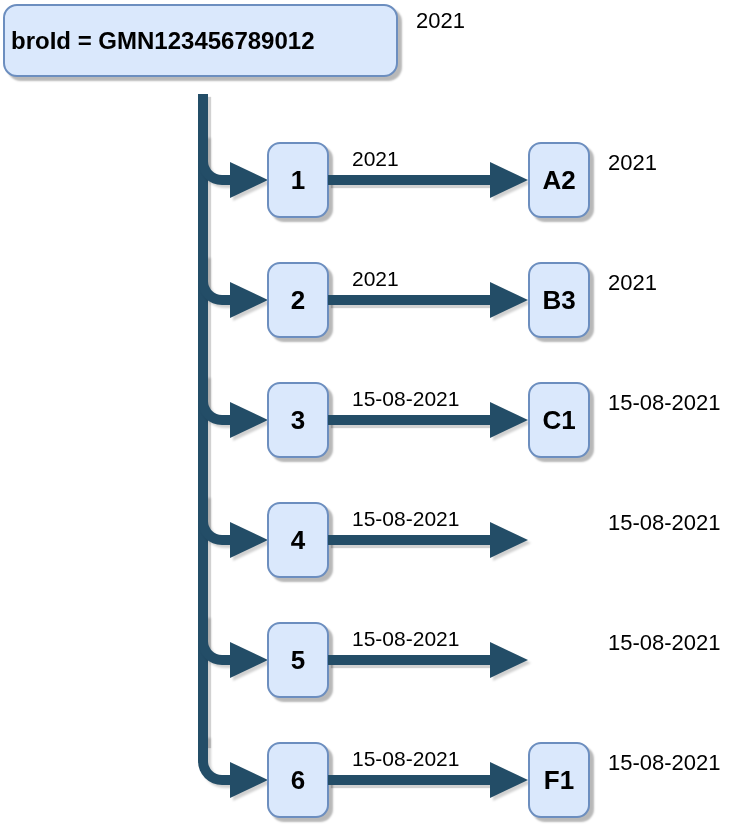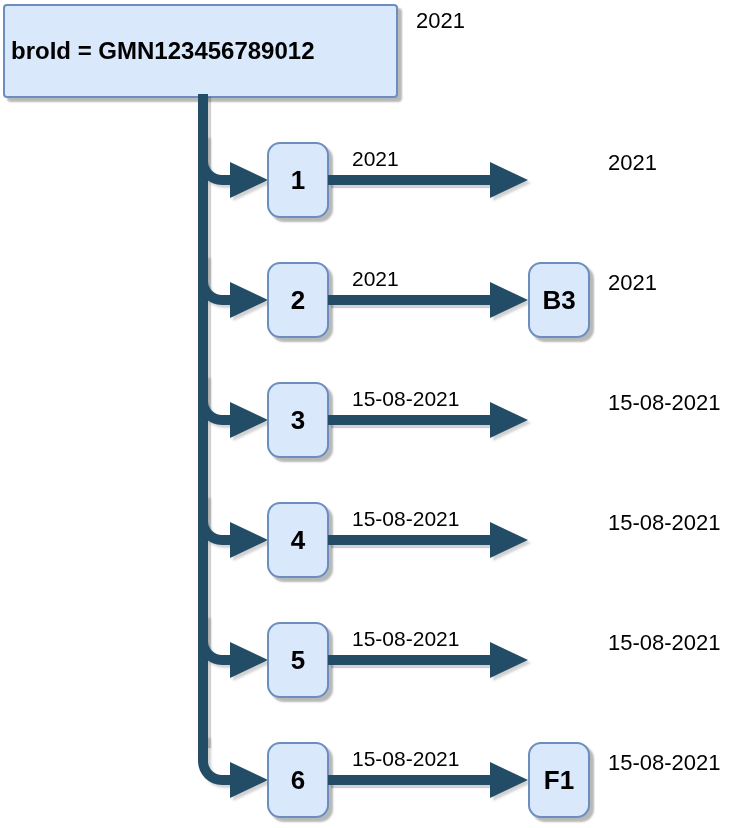--- a/index.html
+++ b/index.html
@@ -27,10 +27,10 @@
   .root-node {
     position: absolute;
     left: 3px; top: 4px;
-    width: 395px; height: 94px;
+    width: 395px; height: 73px;
     background: var(--node-fill);
     border: 2px solid var(--node-border);
-    border-radius: 4px;
+    border-radius: 14px;
     box-shadow: 4px 4px 2px rgba(0,0,0,0.28);
     display: flex;
     flex-direction: column;

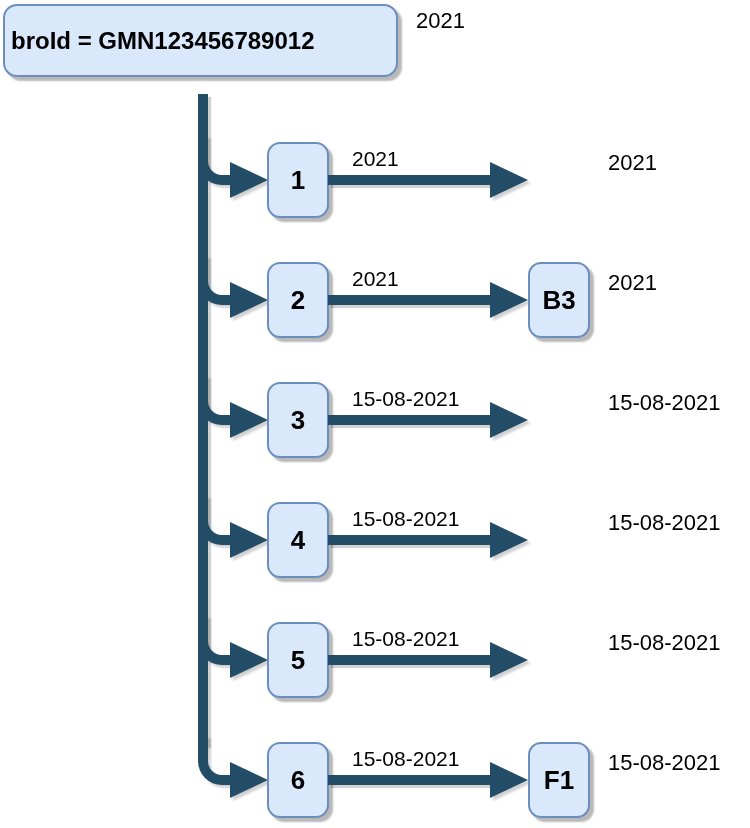--- a/index.html
+++ b/index.html
@@ -139,6 +139,9 @@
     <div class="edge-label">2021</div>
     <div class="shaft"></div>
     <div class="arrowhead mid"></div>
+    <div class="node target">
+        <span>A2</span>
+      </div>
     <div class="right-label">2021</div>
   </div>
 

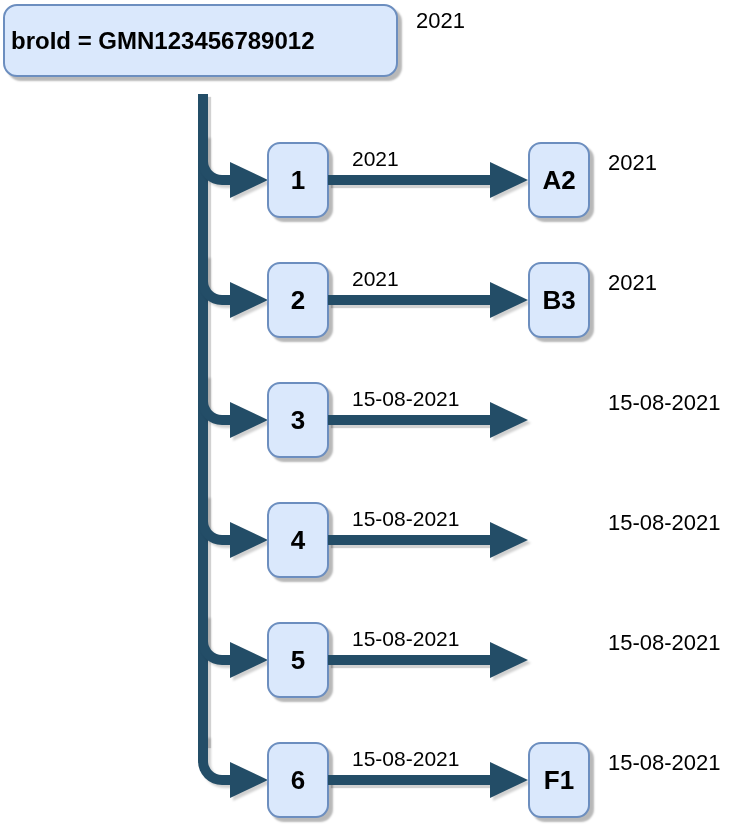--- a/index.html
+++ b/index.html
@@ -169,6 +169,9 @@
     <div class="edge-label">15-08-2021</div>
     <div class="shaft"></div>
     <div class="arrowhead mid"></div>
+    <div class="node target">
+        <span>C1</span>
+      </div>
     <div class="right-label">15-08-2021</div>
   </div>
 

